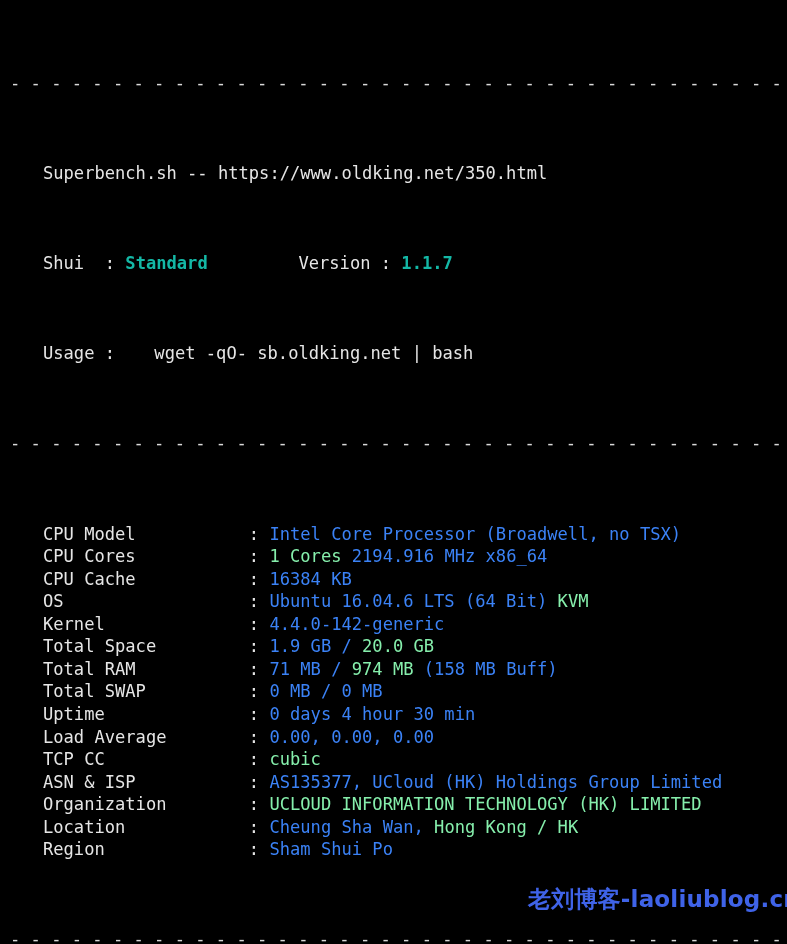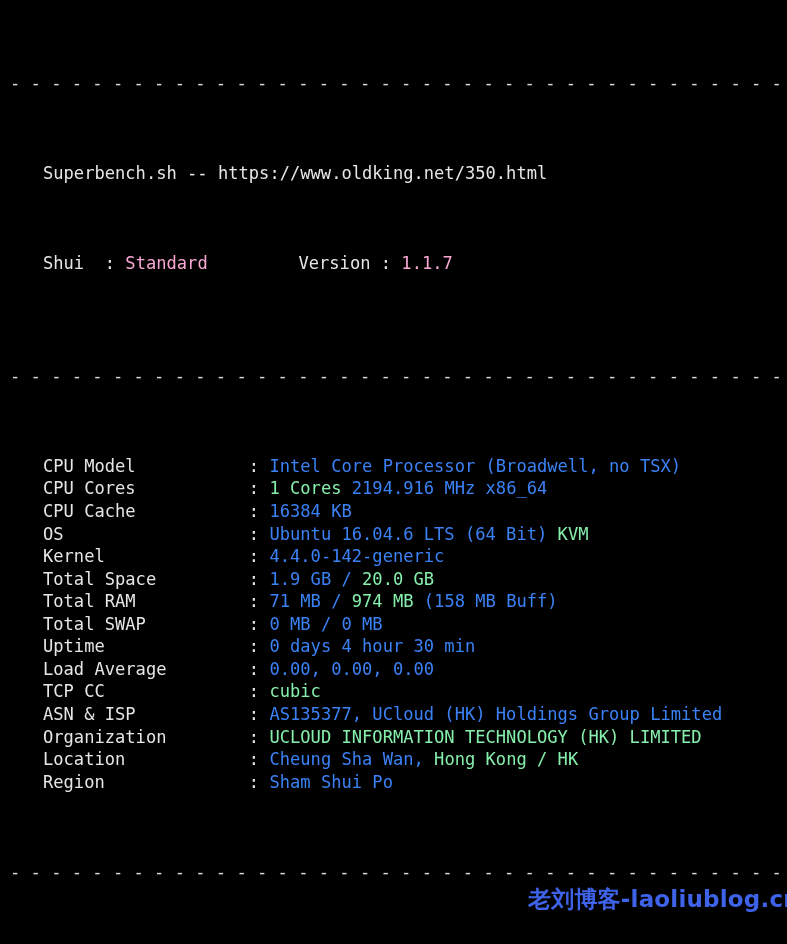--- a/index.html
+++ b/index.html
@@ -47,7 +47,7 @@
   .w  { color: #e6e6e6; margin-left: 29px; }   
   .c  { color: #3b82f6; }   
   .y  { color: #86efac; }   
-  .g  { color: #f9a8d4; }   
+  .g  { color: #14b8a6; font-weight: bold; }   
 
   .wm {
     position: absolute;

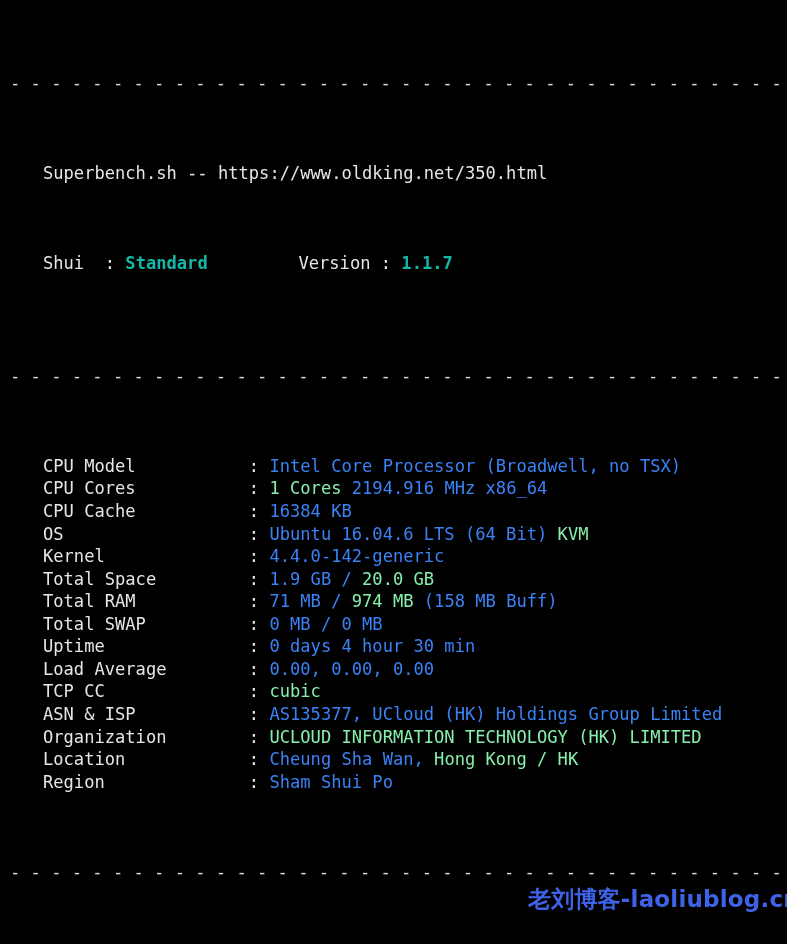--- a/index.html
+++ b/index.html
@@ -74,6 +74,7 @@
 
   <div class="line"><span class="w" id="mode-label-slot">Shui  : </span><span class="g" id="mode-value-slot">Standard</span><span class="w" id="version-label-slot">      Version : </span><span class="g">1.1.7</span></div>
 
+  <div class="line"><span class="w" id="usage-label-slot">Usage : </span><span class="w">wget -qO- sb.oldking.net | bash</span></div>
 
   <div class="sep">- - - - - - - - - - - - - - - - - - - - - - - - - - - - - - - - - - - - - - - - - - - - - - -</div>
 

